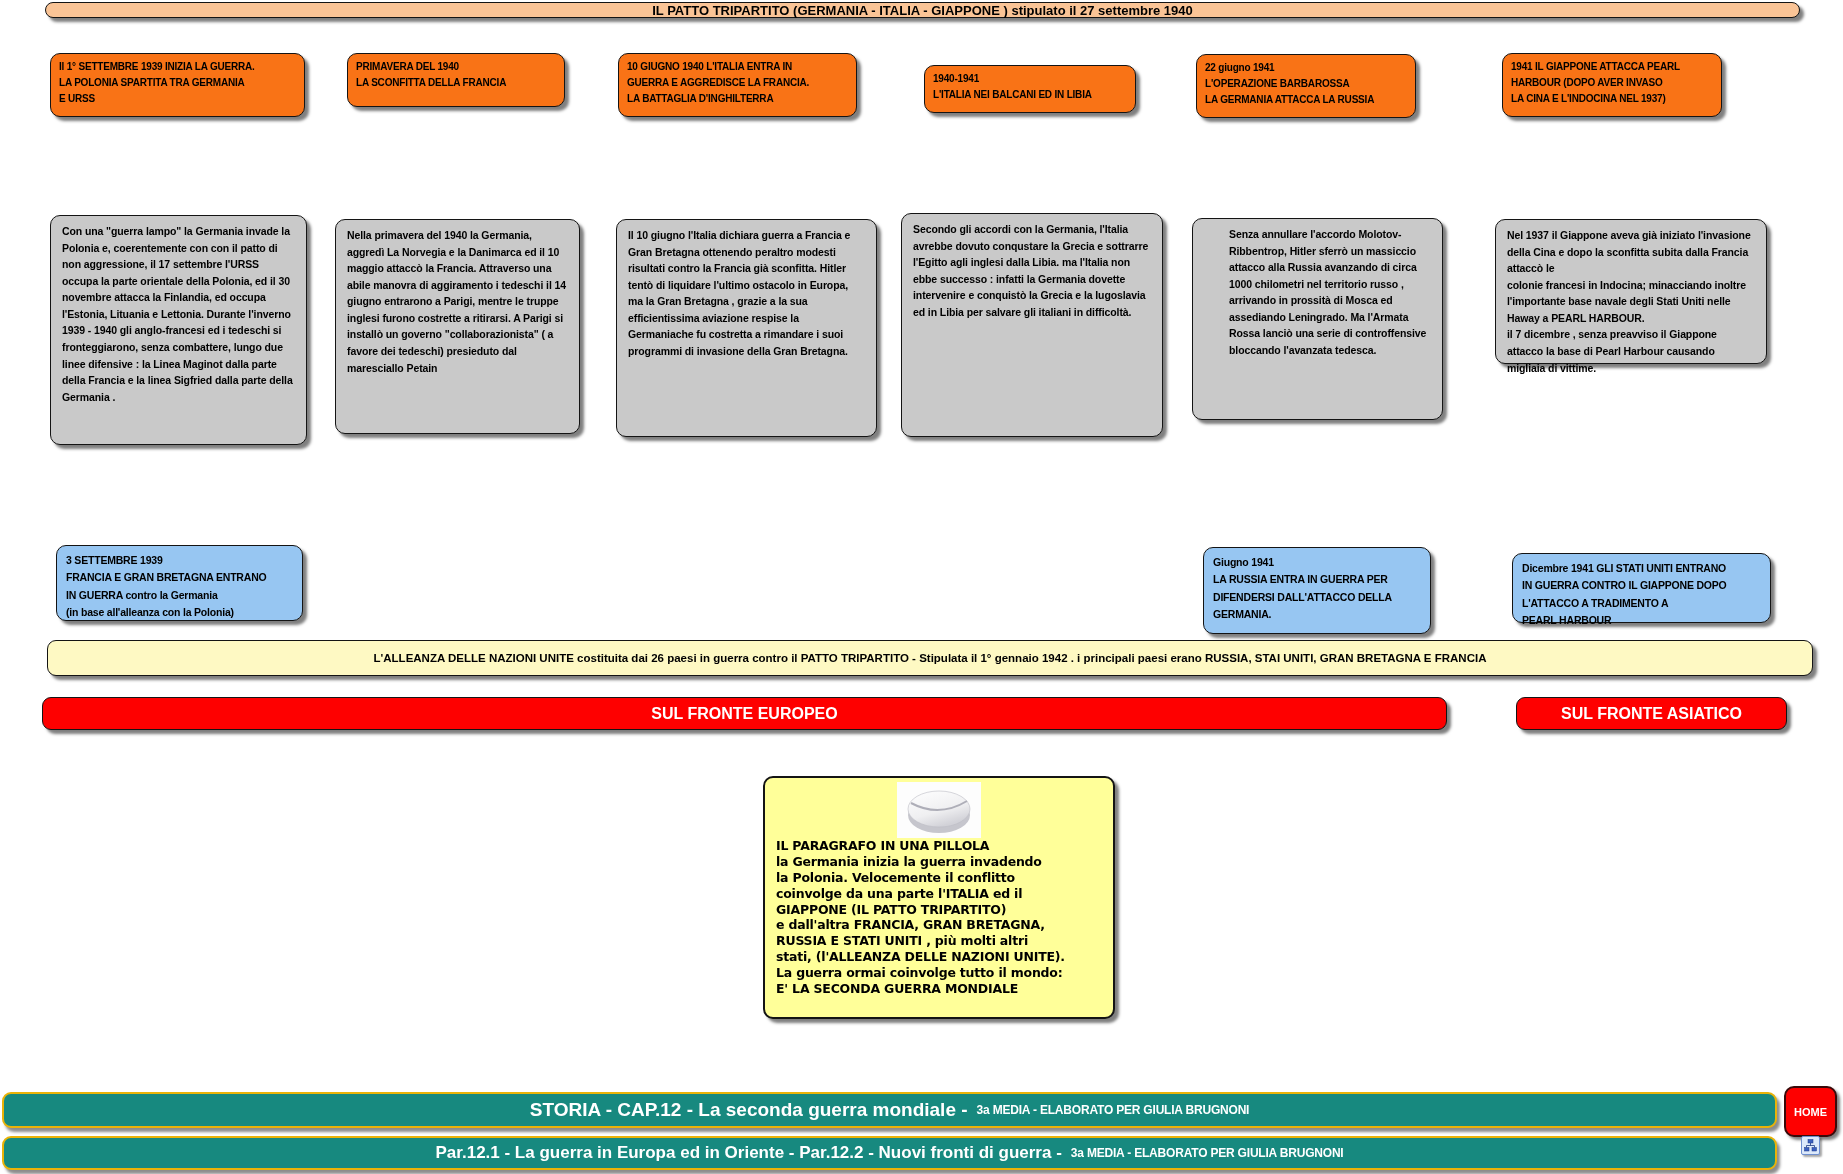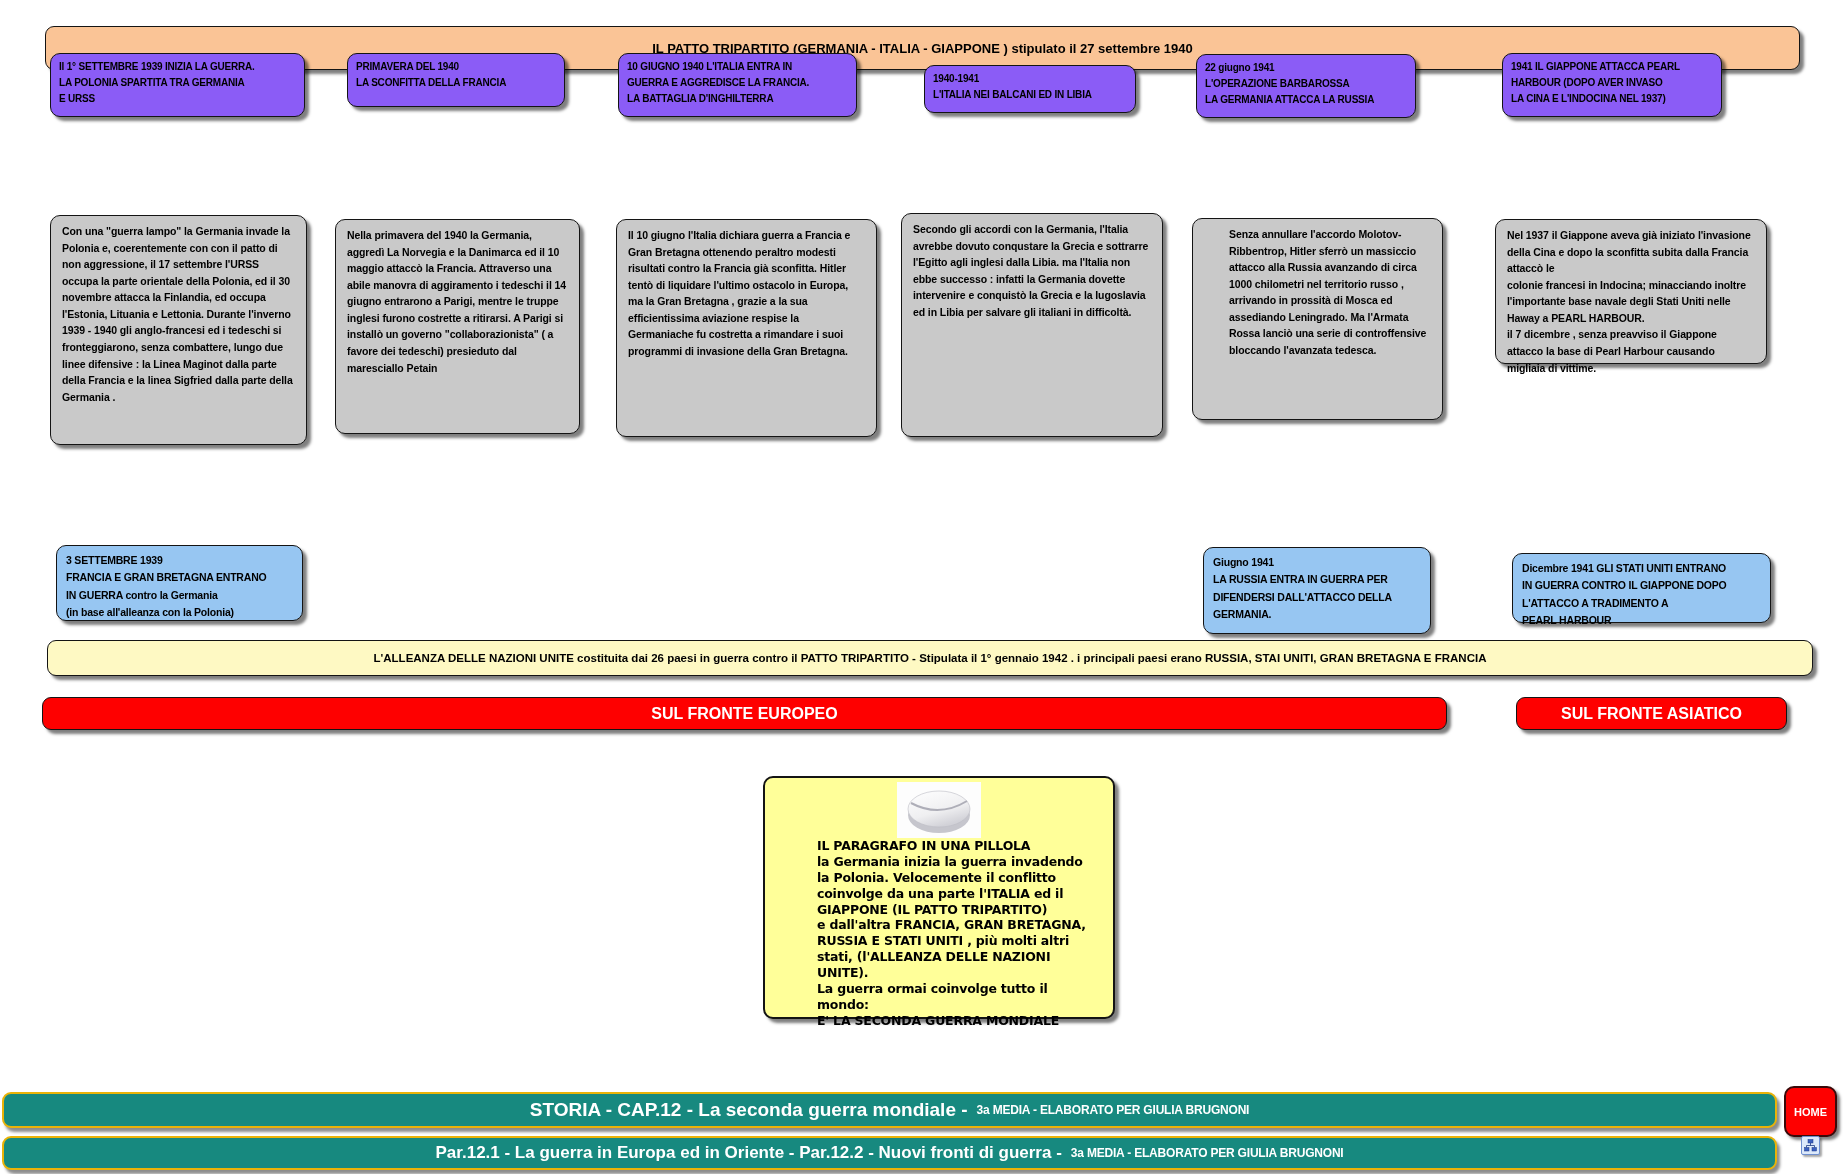--- a/index.html
+++ b/index.html
@@ -38,7 +38,7 @@
 
 <div class="page">
 
-  <div class="box banner peach" style="left:45px;top:2px;width:1755px;height:44px;font-size:13px;margin-top:24px;">IL PATTO TRIPARTITO  (GERMANIA - ITALIA - GIAPPONE ) stipulato il 27 settembre 1940</div>
+  <div class="box banner peach" style="left:45px;top:2px;width:1755px;height:16px;font-size:13px;">IL PATTO TRIPARTITO  (GERMANIA - ITALIA - GIAPPONE ) stipulato il 27 settembre 1940</div>
 
   <div class="box event txt" style="left:50px;top:53px;width:255px;height:64px;">Il 1° SETTEMBRE 1939 INIZIA LA GUERRA.
 LA POLONIA SPARTITA TRA GERMANIA

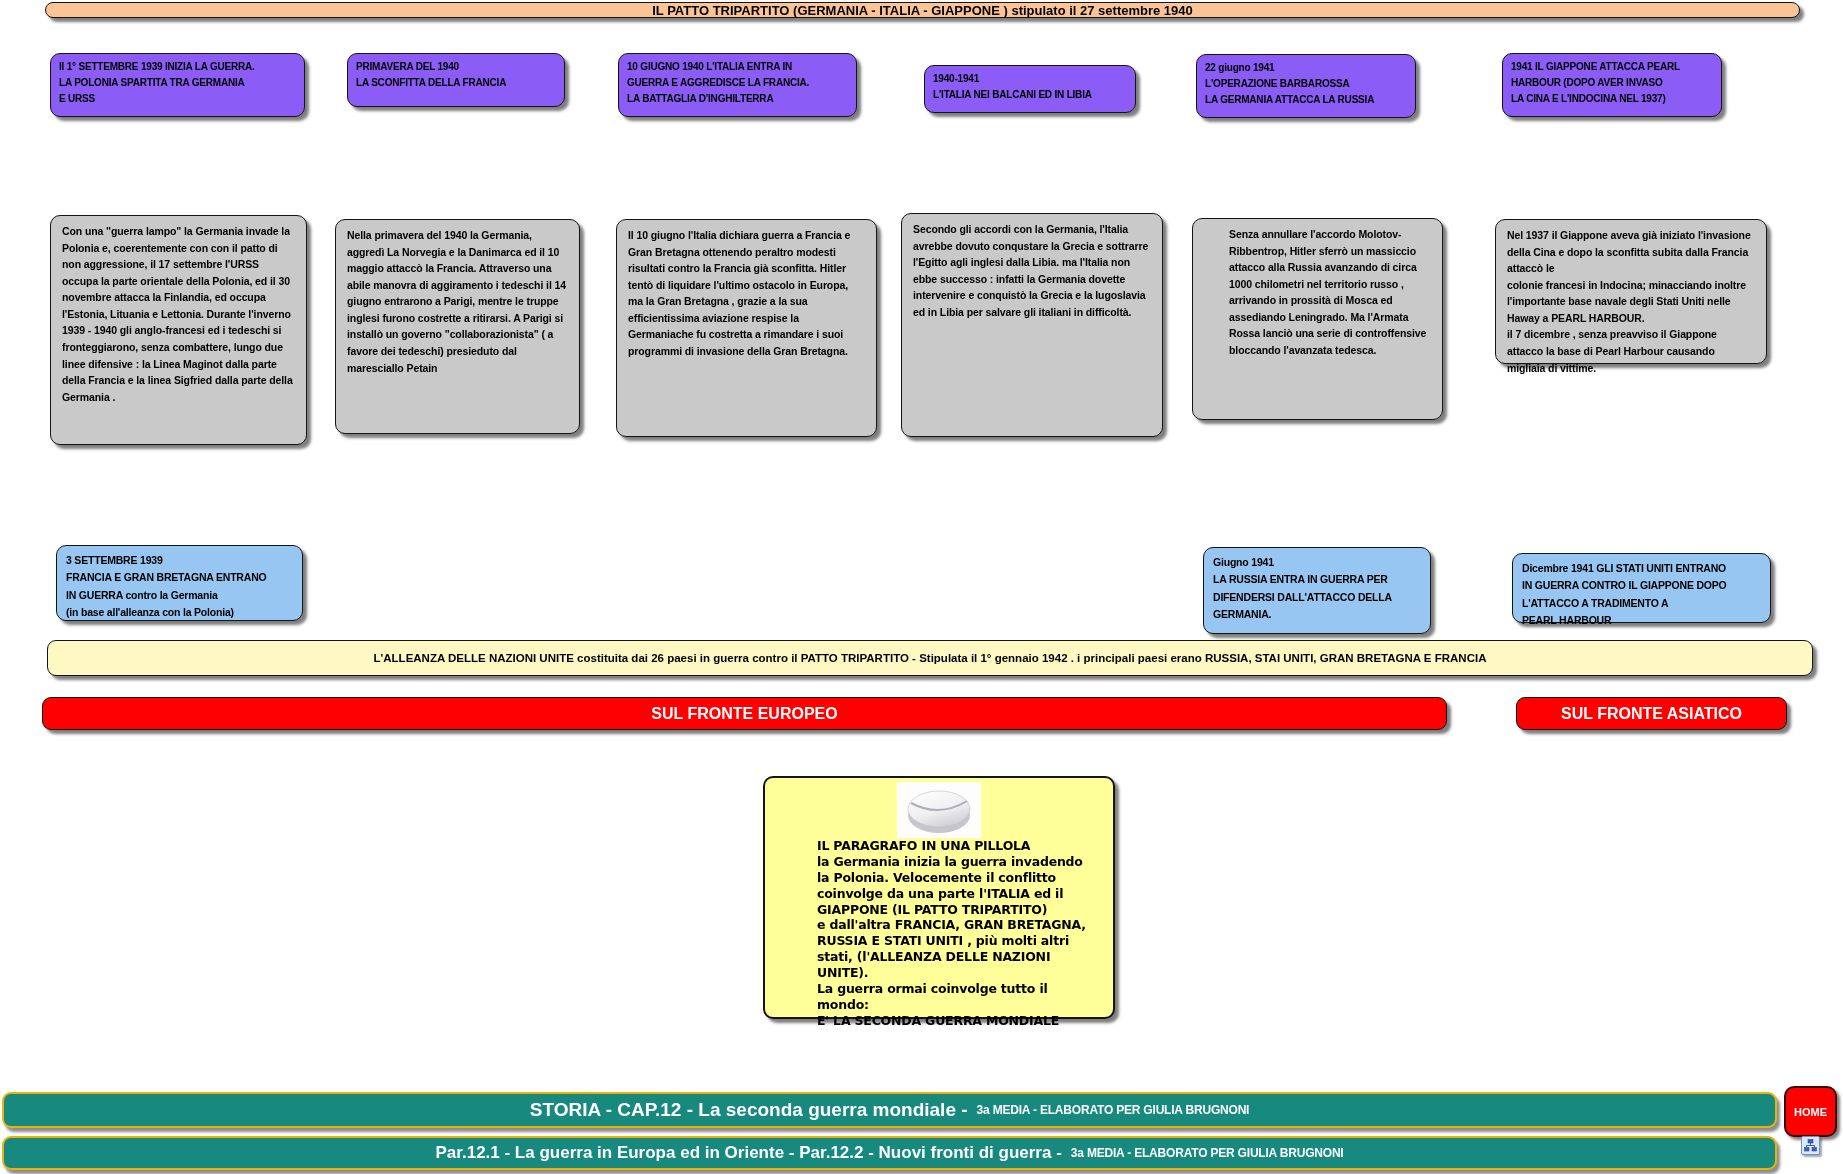--- a/index.html
+++ b/index.html
@@ -10,7 +10,7 @@
   .txt{white-space:pre-line;font-weight:bold;}
   .banner{display:flex;align-items:center;justify-content:center;font-weight:bold;border-radius:9px;text-align:center;}
   .peach{background:#FAC496;}
-  .event{background:#8b5cf6;font-size:10px;line-height:1.62;padding:5px 8px;letter-spacing:-0.2px;}
+  .event{background:#f97316;font-size:10px;line-height:1.62;padding:5px 8px;letter-spacing:-0.2px;}
   .detail{background:#C9C9C9;font-size:10.5px;line-height:1.58;padding:7px 11px;letter-spacing:-0.1px;}
   .allied{background:#97C6F2;font-size:10.5px;line-height:1.66;padding:6px 9px;letter-spacing:-0.2px;}
   .bluebg{background:#fef9c3;}

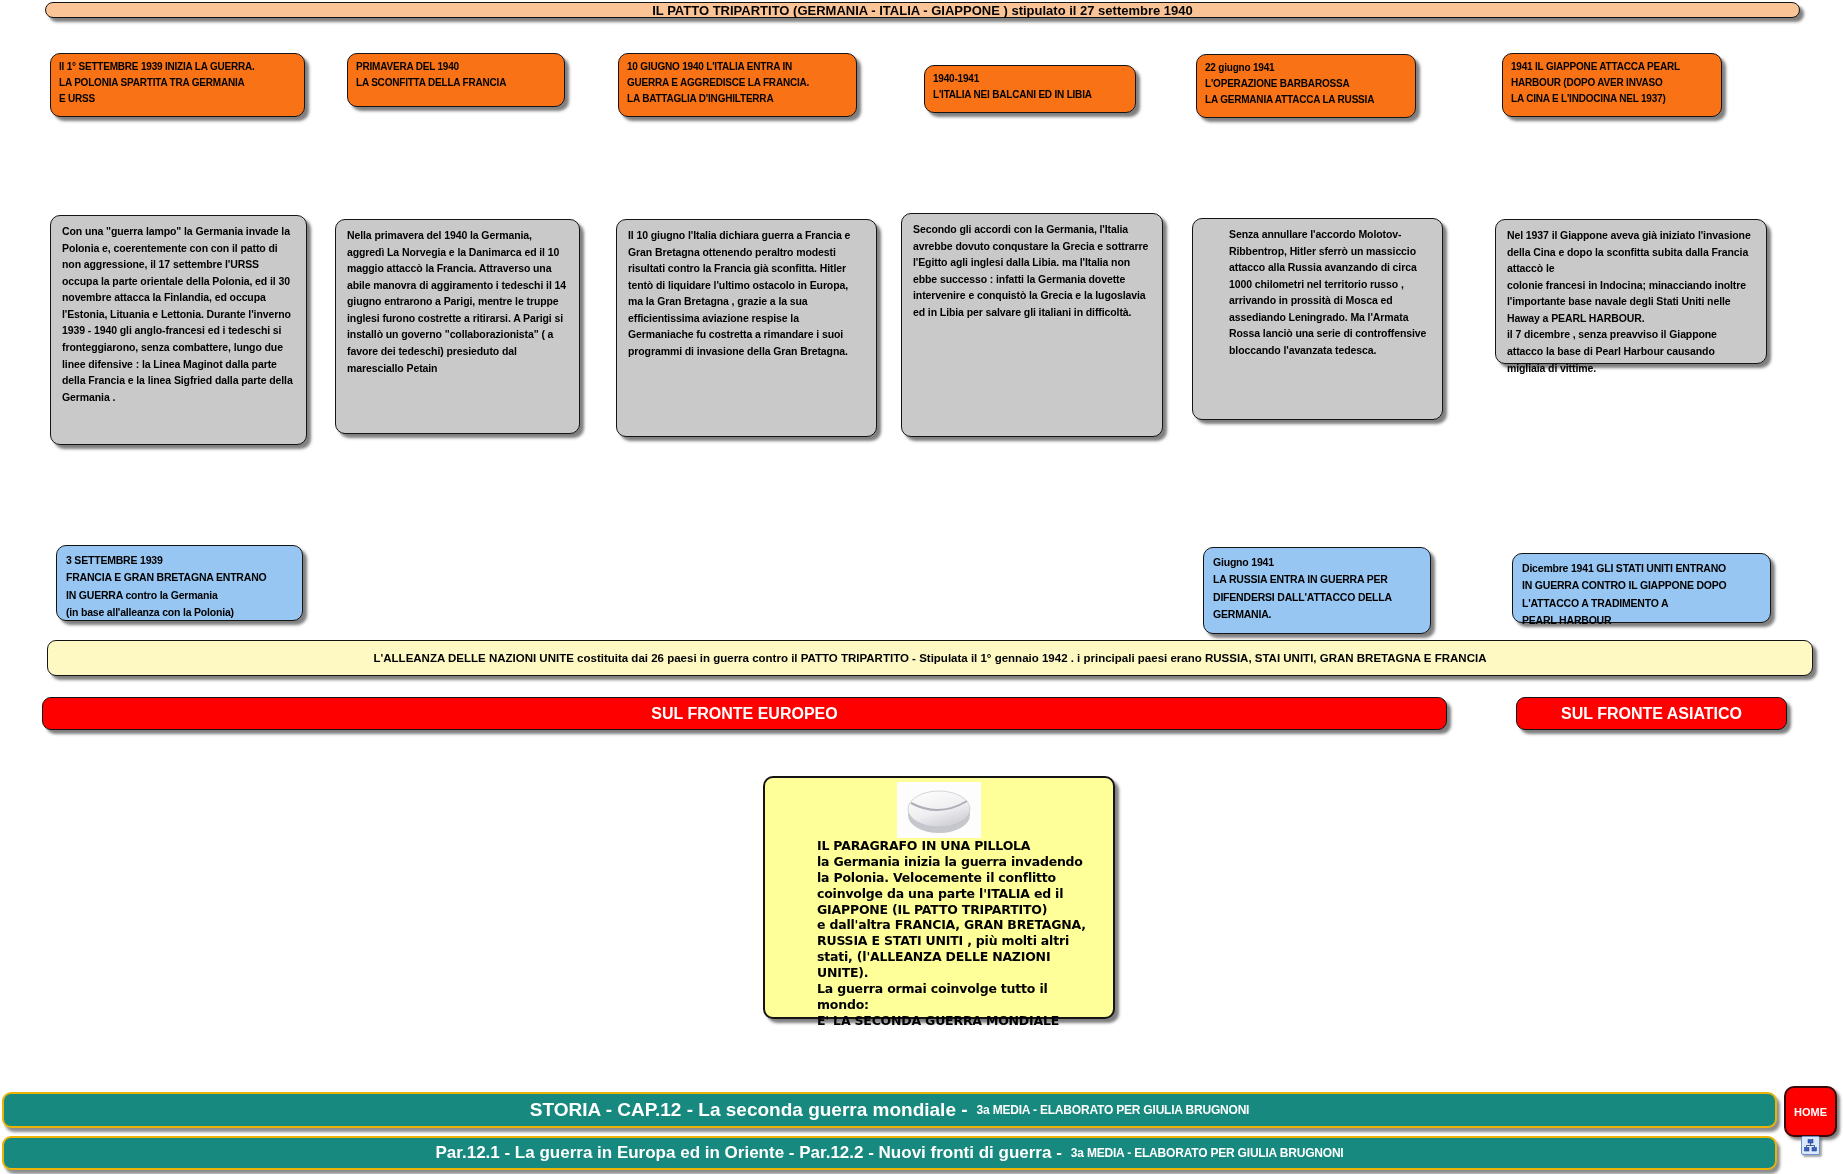--- a/index.html
+++ b/index.html
@@ -18,7 +18,7 @@
   .pillbox{background:#FFFF99;border-width:2px;padding:4px 11px 6px;}
   .pill-img{display:block;margin:0 auto;}
   .pill-title,.pill-body{font-family:"DejaVu Sans",sans-serif;font-weight:bold;font-size:12.5px;
-       line-height:1.27;letter-spacing:-0.2px;margin-left:41px;}
+       line-height:1.27;letter-spacing:-0.2px;}
   .pill-body{white-space:pre-line;}
   .footer-bar{position:absolute;left:2px;width:1775px;box-sizing:border-box;background:#17897F;
        border:2px solid #eab308;border-radius:9px;color:#fff;display:flex;align-items:center;

